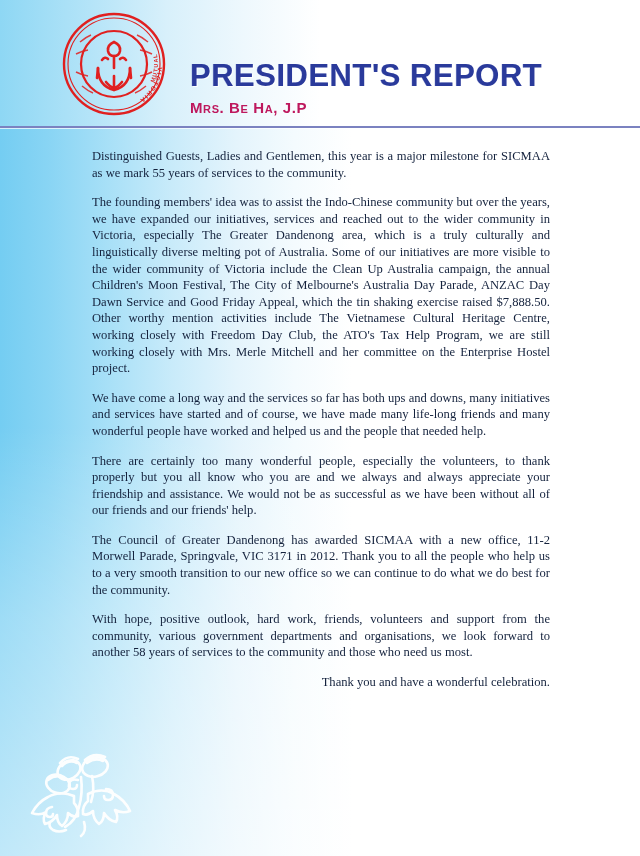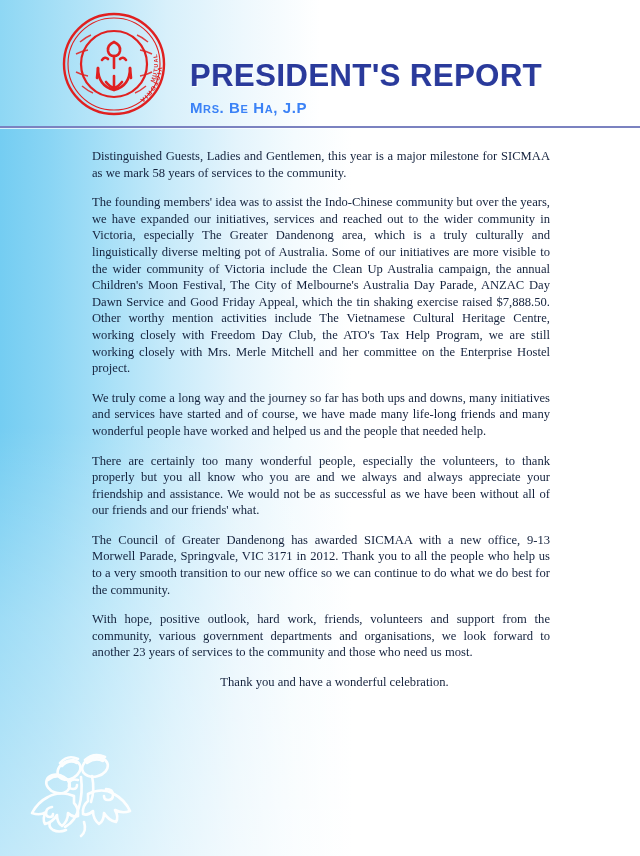--- a/index.html
+++ b/index.html
@@ -97,7 +97,7 @@
     font-size: 15px;
     font-variant: small-caps;
     letter-spacing: 0.6px;
-    color: #3b82f6;
+    color: #be185d;
     margin-top: 6px;
     white-space: nowrap;
   }

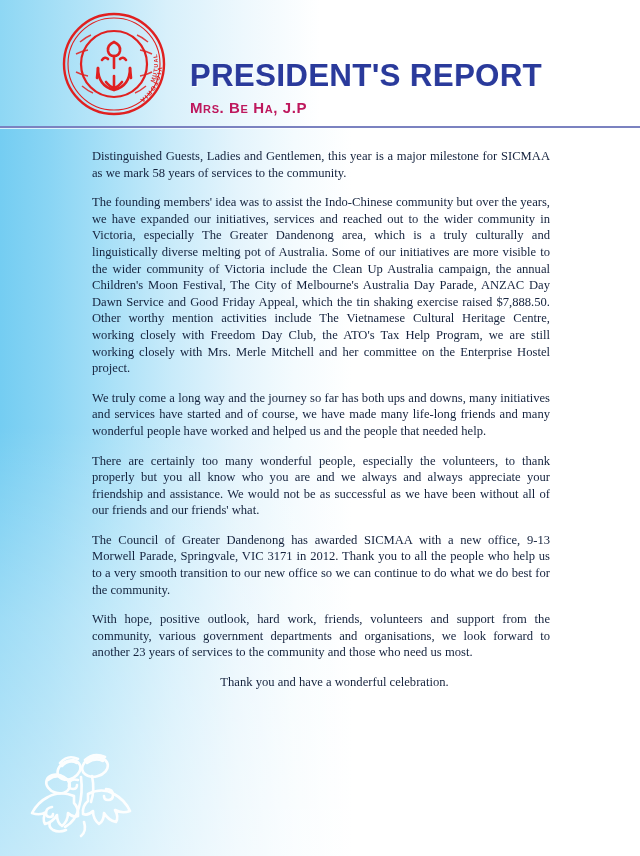--- a/index.html
+++ b/index.html
@@ -202,7 +202,7 @@
   </div>
 
   <div class="content">
-    <p class="para">Distinguished Guests, Ladies and Gentlemen, this year is a major milestone for SICMAA as we mark 58 years of services to the community.</p>
+    <p class="para">Distinguished Guests, Ladies and Gentlemen, this year is a major milestone for SICMAA as we mark 55 years of services to the community.</p>
     <p class="para">The founding members' idea was to assist the Indo-Chinese community but over the years, we have expanded our initiatives, services and reached out to the wider community in Victoria, especially The Greater Dandenong area, which is a truly culturally and linguistically diverse melting pot of Australia.  Some of our initiatives are more visible to the wider community of Victoria include the Clean Up Australia campaign, the annual Children's Moon Festival, The City of Melbourne's Australia Day Parade, ANZAC Day Dawn Service and Good Friday Appeal, which the tin shaking exercise raised $7,888.50. Other worthy mention activities include The Vietnamese Cultural Heritage Centre, working closely with Freedom Day Club, the ATO's Tax Help Program, we are still working closely with Mrs. Merle Mitchell and her committee on the Enterprise Hostel project.</p>
     <p class="para">We truly come a long way and the journey so far has both ups and downs, many initiatives and services have started and of course, we have made many life-long friends and many wonderful people have worked and helped us and the people that needed help.</p>
     <p class="para">There are certainly too many wonderful people, especially the volunteers, to thank properly but you all know who you are and we always and always appreciate your friendship and assistance.  We would not be as successful as we have been without all of our friends and our friends' what.</p>

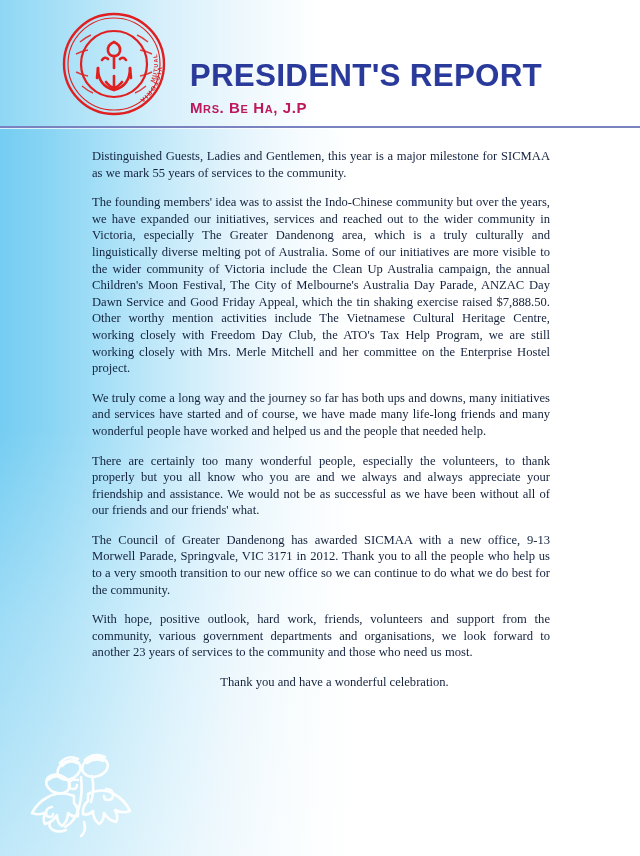--- a/index.html
+++ b/index.html
@@ -204,7 +204,7 @@
   <div class="content">
     <p class="para">Distinguished Guests, Ladies and Gentlemen, this year is a major milestone for SICMAA as we mark 55 years of services to the community.</p>
     <p class="para">The founding members' idea was to assist the Indo-Chinese community but over the years, we have expanded our initiatives, services and reached out to the wider community in Victoria, especially The Greater Dandenong area, which is a truly culturally and linguistically diverse melting pot of Australia.  Some of our initiatives are more visible to the wider community of Victoria include the Clean Up Australia campaign, the annual Children's Moon Festival, The City of Melbourne's Australia Day Parade, ANZAC Day Dawn Service and Good Friday Appeal, which the tin shaking exercise raised $7,888.50. Other worthy mention activities include The Vietnamese Cultural Heritage Centre, working closely with Freedom Day Club, the ATO's Tax Help Program, we are still working closely with Mrs. Merle Mitchell and her committee on the Enterprise Hostel project.</p>
-    <p class="para">We truly come a long way and the journey so far has both ups and downs, many initiatives and services have started and of course, we have made many life-long friends and many wonderful people have worked and helped us and the people that needed help.</p>
+    <p class="para">We have come a long way and the services so far has both ups and downs, many initiatives and services have started and of course, we have made many life-long friends and many wonderful people have worked and helped us and the people that needed help.</p>
     <p class="para">There are certainly too many wonderful people, especially the volunteers, to thank properly but you all know who you are and we always and always appreciate your friendship and assistance.  We would not be as successful as we have been without all of our friends and our friends' what.</p>
     <p class="para">The Council of Greater Dandenong has awarded SICMAA with a new office, 9-13 Morwell Parade, Springvale, VIC 3171 in 2012. Thank you to all the people who help us to a very smooth transition to our new office so we can continue to do what we do best for the community.</p>
     <p class="para">With hope, positive outlook, hard work, friends, volunteers and support from the community, various government departments and organisations, we look forward to another 23 years of services to the community and those who need us most.</p>

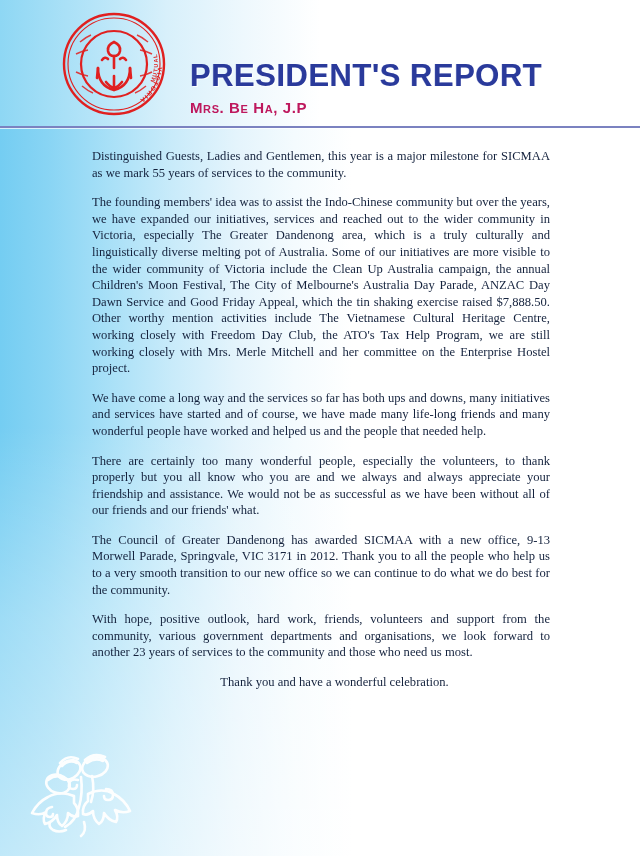--- a/index.html
+++ b/index.html
@@ -205,7 +205,7 @@
     <p class="para">Distinguished Guests, Ladies and Gentlemen, this year is a major milestone for SICMAA as we mark 55 years of services to the community.</p>
     <p class="para">The founding members' idea was to assist the Indo-Chinese community but over the years, we have expanded our initiatives, services and reached out to the wider community in Victoria, especially The Greater Dandenong area, which is a truly culturally and linguistically diverse melting pot of Australia.  Some of our initiatives are more visible to the wider community of Victoria include the Clean Up Australia campaign, the annual Children's Moon Festival, The City of Melbourne's Australia Day Parade, ANZAC Day Dawn Service and Good Friday Appeal, which the tin shaking exercise raised $7,888.50. Other worthy mention activities include The Vietnamese Cultural Heritage Centre, working closely with Freedom Day Club, the ATO's Tax Help Program, we are still working closely with Mrs. Merle Mitchell and her committee on the Enterprise Hostel project.</p>
     <p class="para">We have come a long way and the services so far has both ups and downs, many initiatives and services have started and of course, we have made many life-long friends and many wonderful people have worked and helped us and the people that needed help.</p>
-    <p class="para">There are certainly too many wonderful people, especially the volunteers, to thank properly but you all know who you are and we always and always appreciate your friendship and assistance.  We would not be as successful as we have been without all of our friends and our friends' what.</p>
+    <p class="para">There are certainly too many wonderful people, especially the volunteers, to thank properly but you all know who you are and we always and always appreciate your friendship and assistance.  We would not be as successful as we have been without all of our friends and our friends' help.</p>
     <p class="para">The Council of Greater Dandenong has awarded SICMAA with a new office, 9-13 Morwell Parade, Springvale, VIC 3171 in 2012. Thank you to all the people who help us to a very smooth transition to our new office so we can continue to do what we do best for the community.</p>
     <p class="para">With hope, positive outlook, hard work, friends, volunteers and support from the community, various government departments and organisations, we look forward to another 23 years of services to the community and those who need us most.</p>
     <p class="para plain">Thank you and have a wonderful celebration.</p>

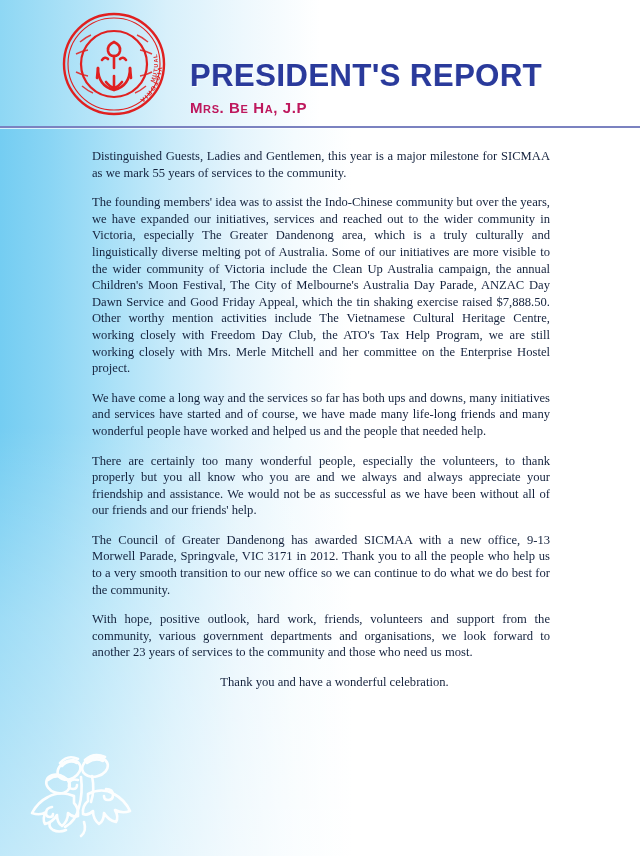--- a/index.html
+++ b/index.html
@@ -206,7 +206,7 @@
     <p class="para">The founding members' idea was to assist the Indo-Chinese community but over the years, we have expanded our initiatives, services and reached out to the wider community in Victoria, especially The Greater Dandenong area, which is a truly culturally and linguistically diverse melting pot of Australia.  Some of our initiatives are more visible to the wider community of Victoria include the Clean Up Australia campaign, the annual Children's Moon Festival, The City of Melbourne's Australia Day Parade, ANZAC Day Dawn Service and Good Friday Appeal, which the tin shaking exercise raised $7,888.50. Other worthy mention activities include The Vietnamese Cultural Heritage Centre, working closely with Freedom Day Club, the ATO's Tax Help Program, we are still working closely with Mrs. Merle Mitchell and her committee on the Enterprise Hostel project.</p>
     <p class="para">We have come a long way and the services so far has both ups and downs, many initiatives and services have started and of course, we have made many life-long friends and many wonderful people have worked and helped us and the people that needed help.</p>
     <p class="para">There are certainly too many wonderful people, especially the volunteers, to thank properly but you all know who you are and we always and always appreciate your friendship and assistance.  We would not be as successful as we have been without all of our friends and our friends' help.</p>
-    <p class="para">The Council of Greater Dandenong has awarded SICMAA with a new office, 9-13 Morwell Parade, Springvale, VIC 3171 in 2012. Thank you to all the people who help us to a very smooth transition to our new office so we can continue to do what we do best for the community.</p>
+    <p class="para">The Council of Greater Dandenong has awarded SICMAA with a new office, 11-2 Morwell Parade, Springvale, VIC 3171 in 2012. Thank you to all the people who help us to a very smooth transition to our new office so we can continue to do what we do best for the community.</p>
     <p class="para">With hope, positive outlook, hard work, friends, volunteers and support from the community, various government departments and organisations, we look forward to another 23 years of services to the community and those who need us most.</p>
     <p class="para plain">Thank you and have a wonderful celebration.</p>
   </div>

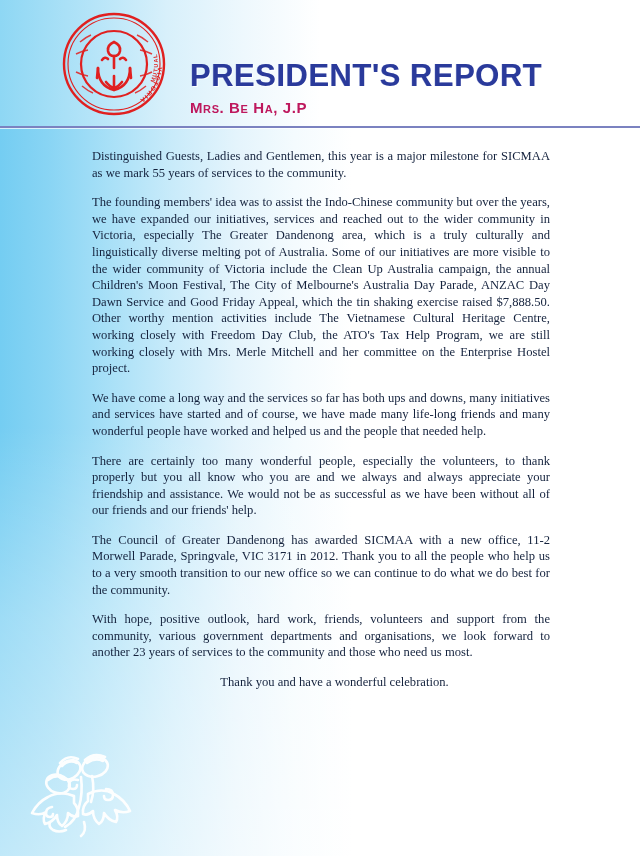--- a/index.html
+++ b/index.html
@@ -207,7 +207,7 @@
     <p class="para">We have come a long way and the services so far has both ups and downs, many initiatives and services have started and of course, we have made many life-long friends and many wonderful people have worked and helped us and the people that needed help.</p>
     <p class="para">There are certainly too many wonderful people, especially the volunteers, to thank properly but you all know who you are and we always and always appreciate your friendship and assistance.  We would not be as successful as we have been without all of our friends and our friends' help.</p>
     <p class="para">The Council of Greater Dandenong has awarded SICMAA with a new office, 11-2 Morwell Parade, Springvale, VIC 3171 in 2012. Thank you to all the people who help us to a very smooth transition to our new office so we can continue to do what we do best for the community.</p>
-    <p class="para">With hope, positive outlook, hard work, friends, volunteers and support from the community, various government departments and organisations, we look forward to another 23 years of services to the community and those who need us most.</p>
+    <p class="para">With hope, positive outlook, hard work, friends, volunteers and support from the community, various government departments and organisations, we look forward to another 58 years of services to the community and those who need us most.</p>
     <p class="para plain">Thank you and have a wonderful celebration.</p>
   </div>
 

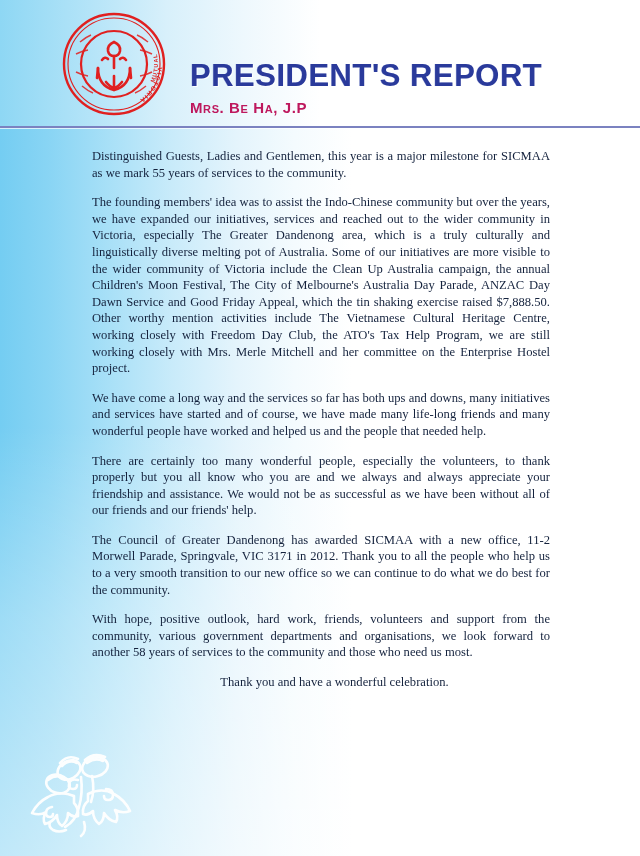--- a/index.html
+++ b/index.html
@@ -126,7 +126,7 @@
     margin: 0 0 13px 0;
   }
   .para.plain {
-    text-align: center;
+    text-align: right;
     margin-left: 27px;
   }
   

